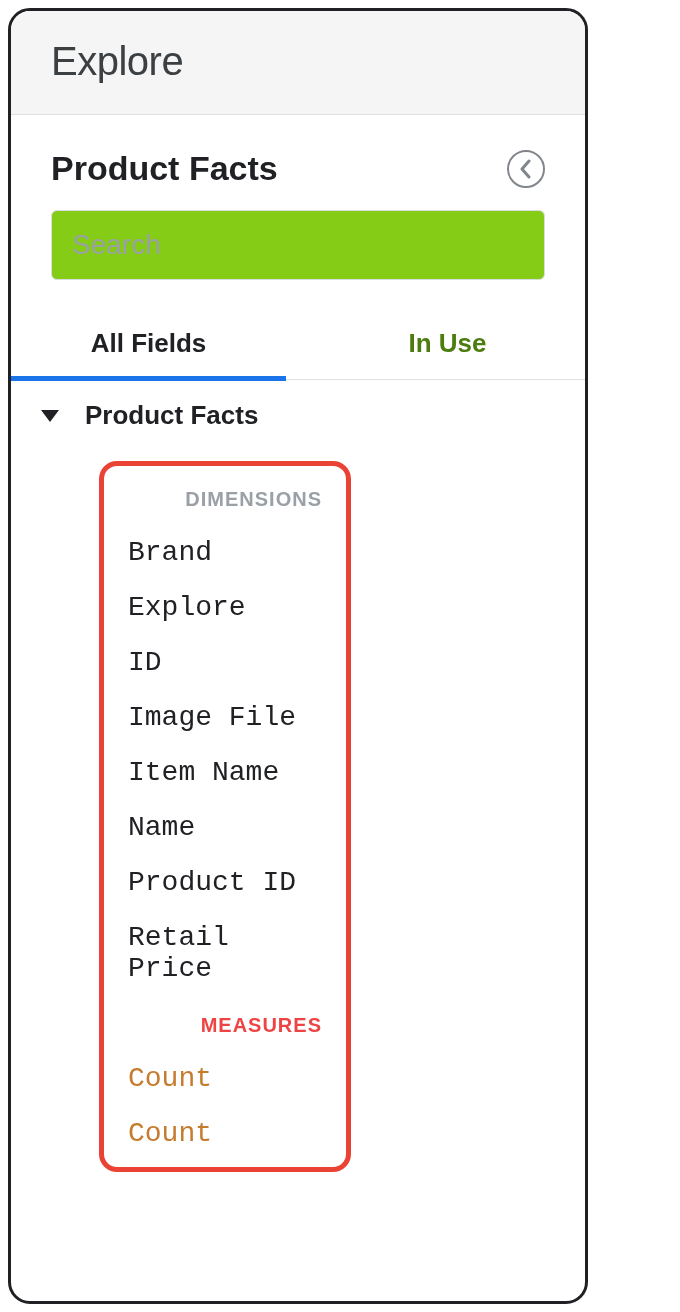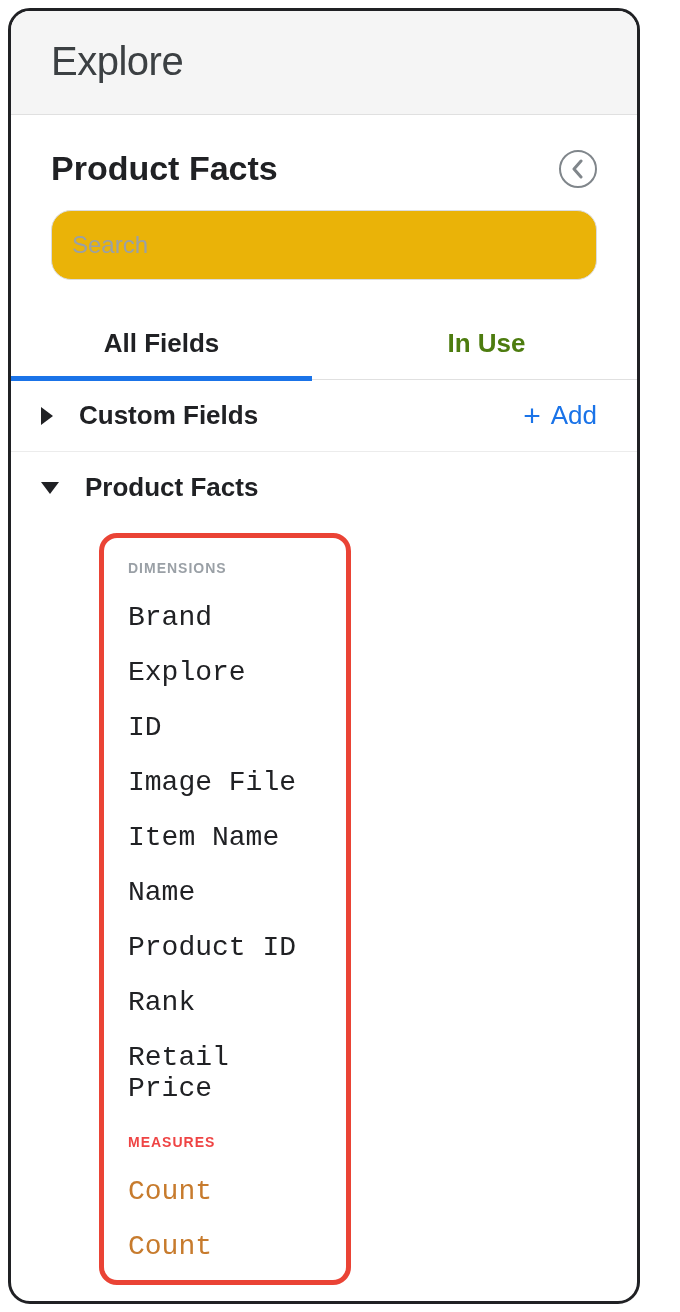--- a/index.html
+++ b/index.html
@@ -10,7 +10,7 @@
     padding: 8px;
   }
   .window {
-    width: 632px;
+    width: 580px;
     height: 1296px;
     border: 3px solid #202124;
     border-radius: 22px;

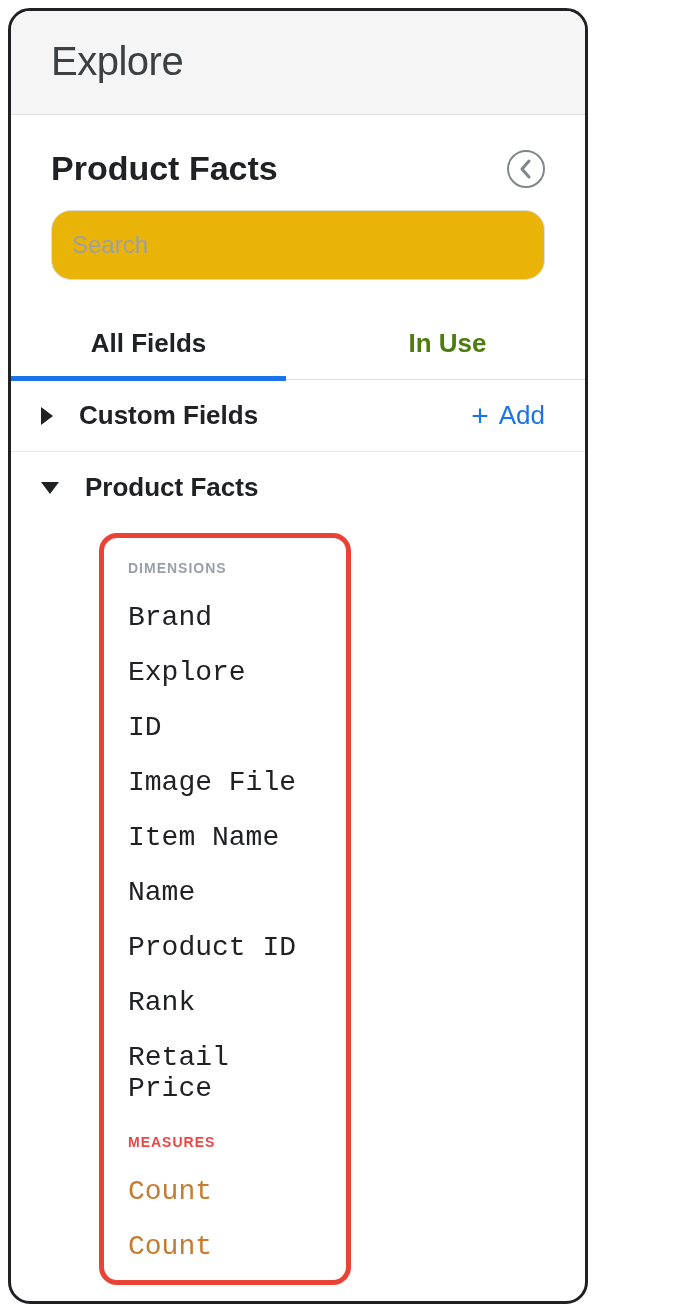--- a/index.html
+++ b/index.html
@@ -59,12 +59,12 @@
     width: 100%;
     height: 70px;
     border: 1.5px solid #dadce0;
-    border-radius: 20px;
-    font-size: 24px;
+    border-radius: 6px;
+    font-size: 28px;
     padding: 0 20px;
     color: #202124;
     outline: none;
-    background: #eab308;
+    background: #84cc16;
   }
   .search::placeholder { color: #9aa0a6; }
   .tabs {

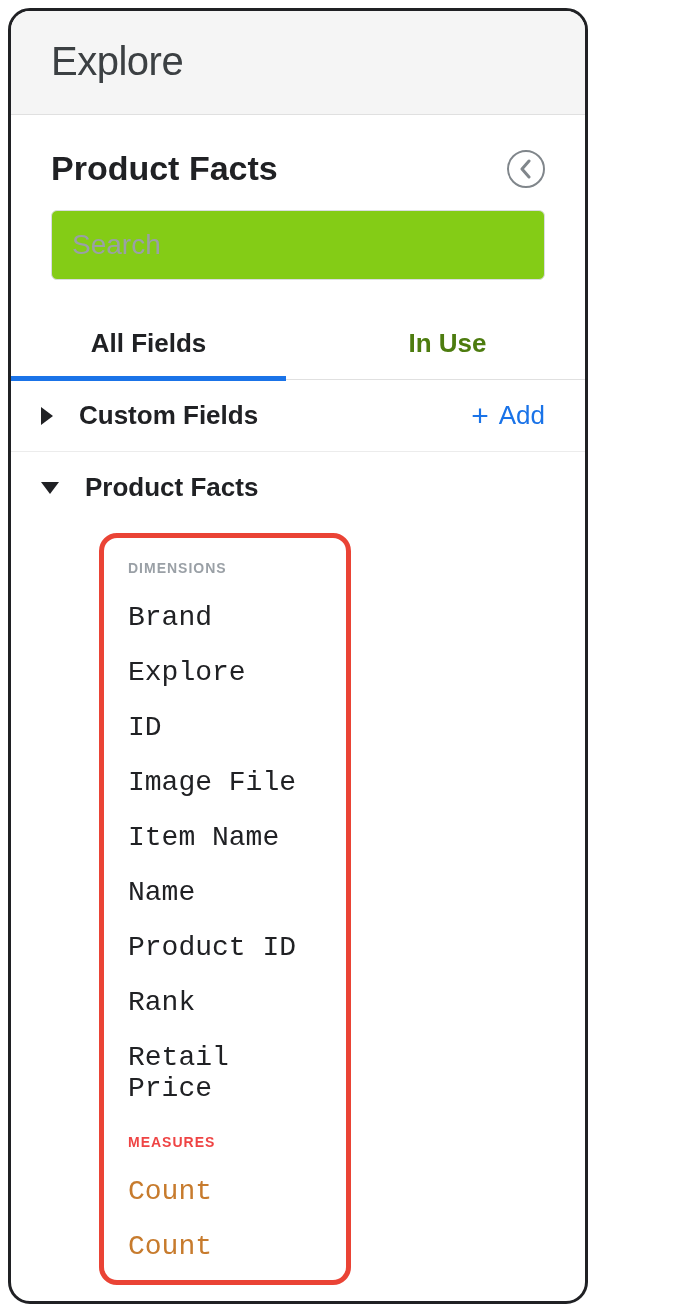--- a/index.html
+++ b/index.html
@@ -185,14 +185,6 @@
 
   <div class="list">
 
-    <div class="row">
-      <span class="tri right"></span>
-      <span class="row-label">Custom Fields</span>
-      <span class="add-btn">
-        <span class="plus">+</span>
-        <span>Add</span>
-      </span>
-    </div>
 
     <div class="row noborder">
       <span class="tri down"></span>

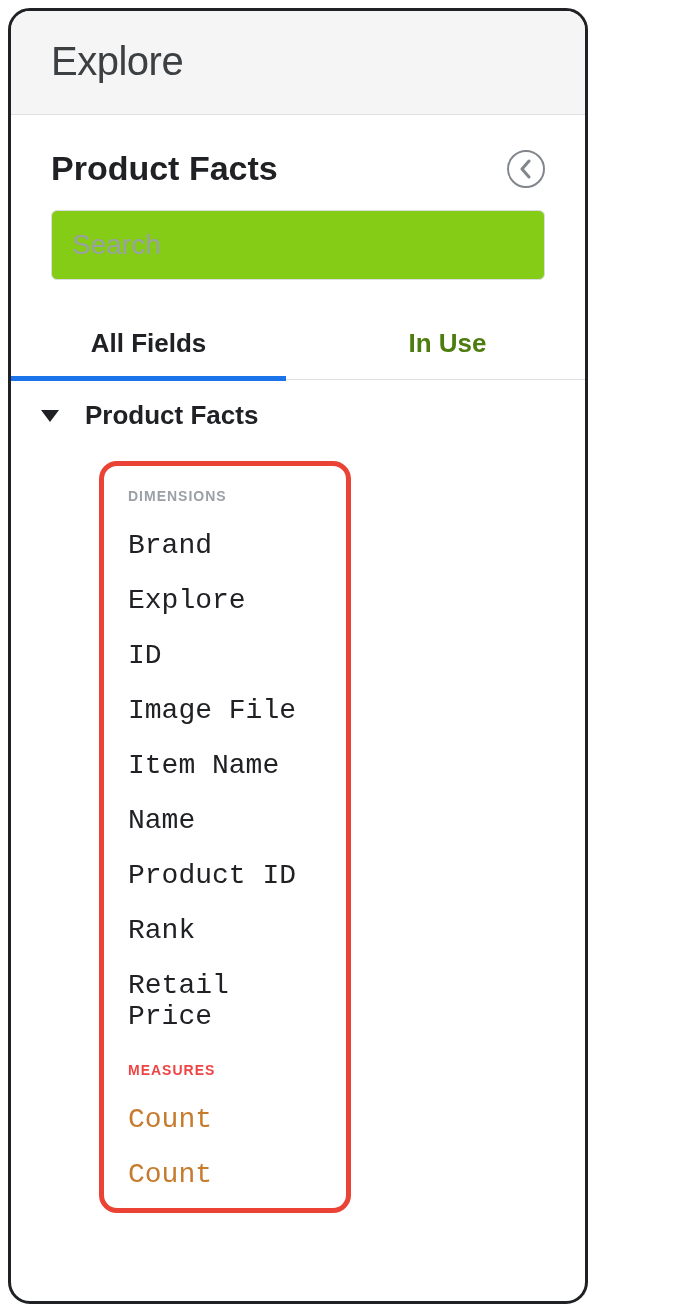--- a/index.html
+++ b/index.html
@@ -137,10 +137,11 @@
     padding: 22px 24px 6px 24px;
   }
   .group-hdr {
-    font-size: 14px;
+    font-size: 20px;
     font-weight: 700;
     letter-spacing: 1px;
     margin-bottom: 14px;
+    text-align: right;
   }
   .group-hdr.dim { color: #9aa0a6; }
   .group-hdr.meas { color: #ef4444; margin-top: 18px; }

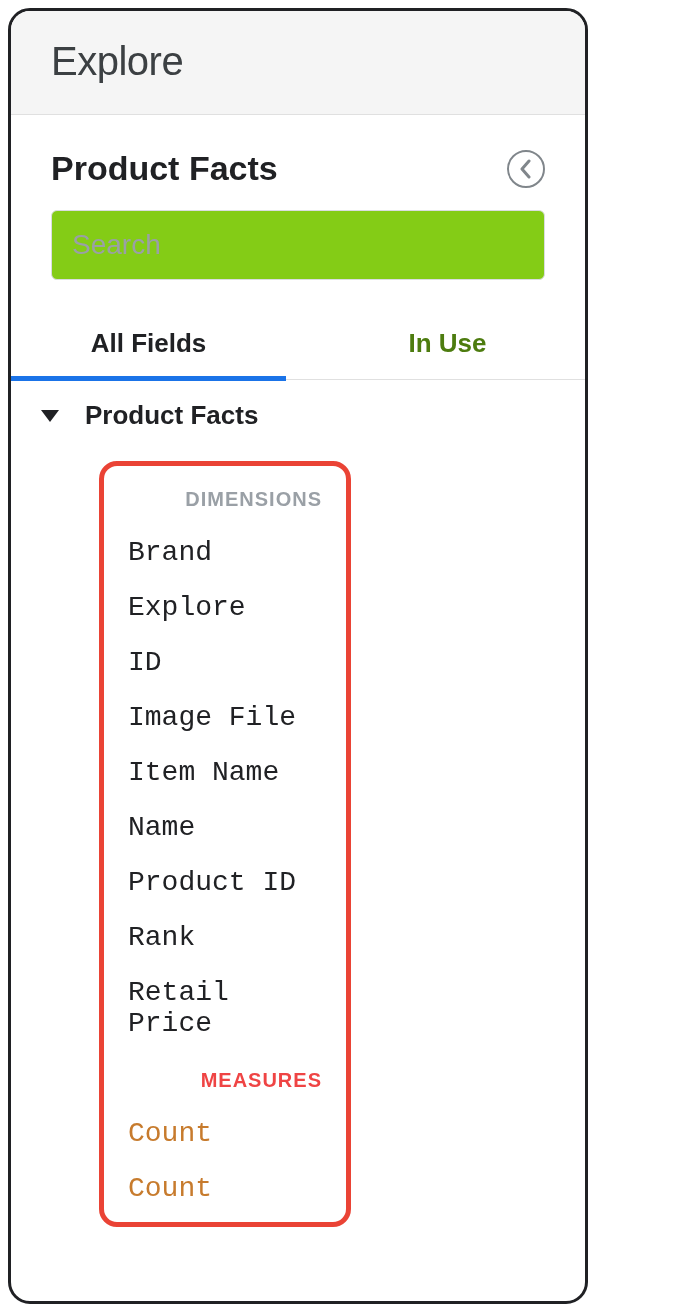--- a/index.html
+++ b/index.html
@@ -202,7 +202,6 @@
           <div class="field">Item Name</div>
           <div class="field">Name</div>
           <div class="field">Product ID</div>
-          <div class="field">Rank</div>
           <div class="field">Retail Price</div>
         </div>
       <div class="group-hdr meas">MEASURES</div>

